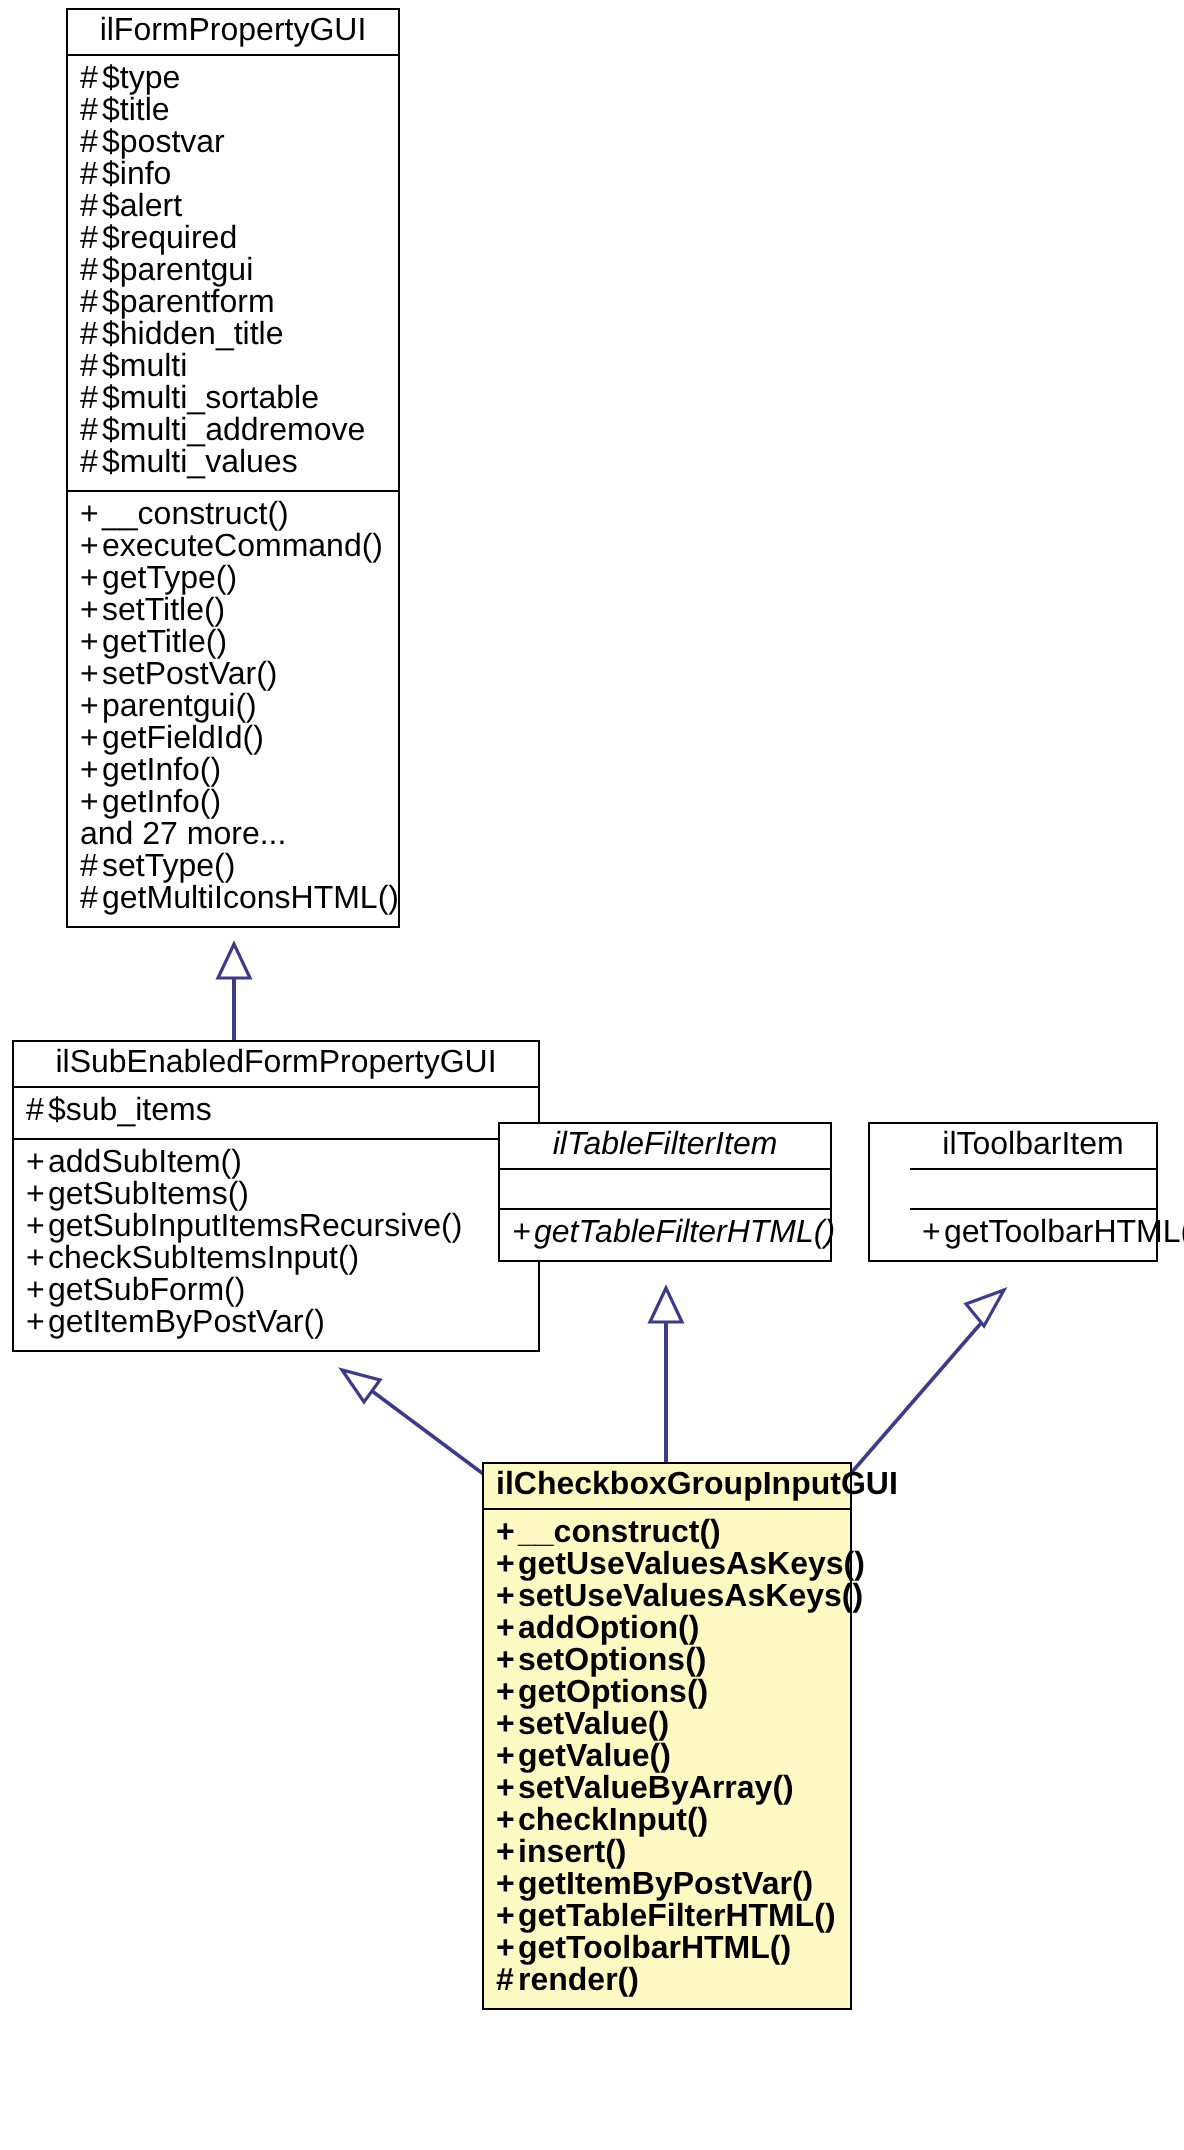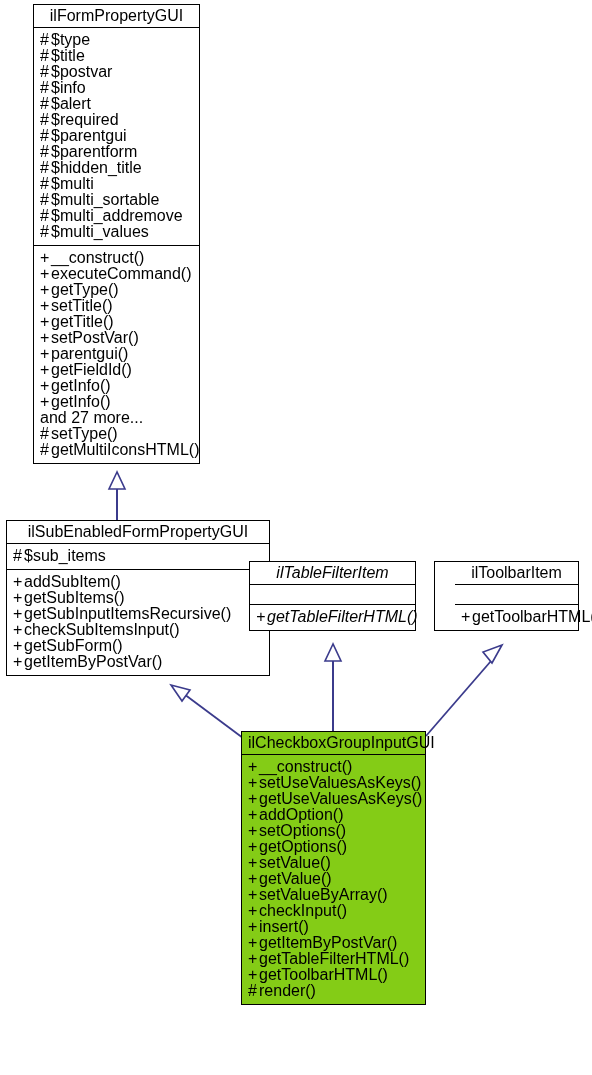--- a/index.html
+++ b/index.html
@@ -38,7 +38,8 @@
     z-index: 2;
   }
   .uml-class.filled {
-    background: #84cc16;
+    background: #fef9c3;
+    font-weight: bold;
   }
   .class-title {
     text-align: center;

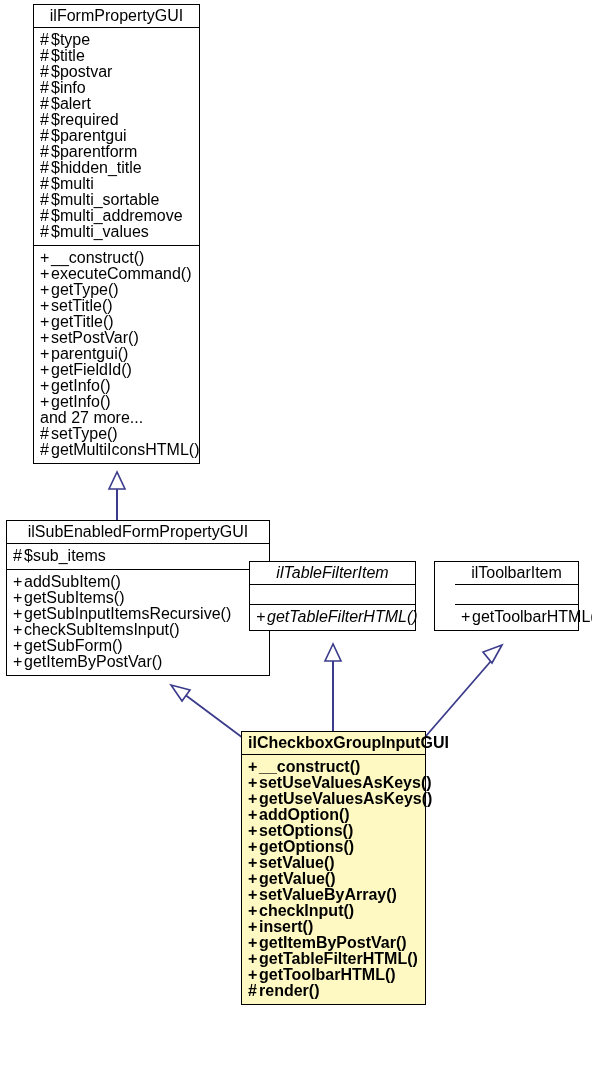--- a/index.html
+++ b/index.html
@@ -174,8 +174,8 @@
     <div class="class-title">ilCheckboxGroupInputGUI</div>
     <div class="class-ops">
         <div class="member"><span class="vis">+</span><span>__construct()</span></div>
+        <div class="member"><span class="vis">+</span><span>getUseValuesAsKeys()</span></div>
         <div class="member"><span class="vis">+</span><span>setUseValuesAsKeys()</span></div>
-        <div class="member"><span class="vis">+</span><span>getUseValuesAsKeys()</span></div>
         <div class="member"><span class="vis">+</span><span>addOption()</span></div>
         <div class="member"><span class="vis">+</span><span>setOptions()</span></div>
         <div class="member"><span class="vis">+</span><span>getOptions()</span></div>

